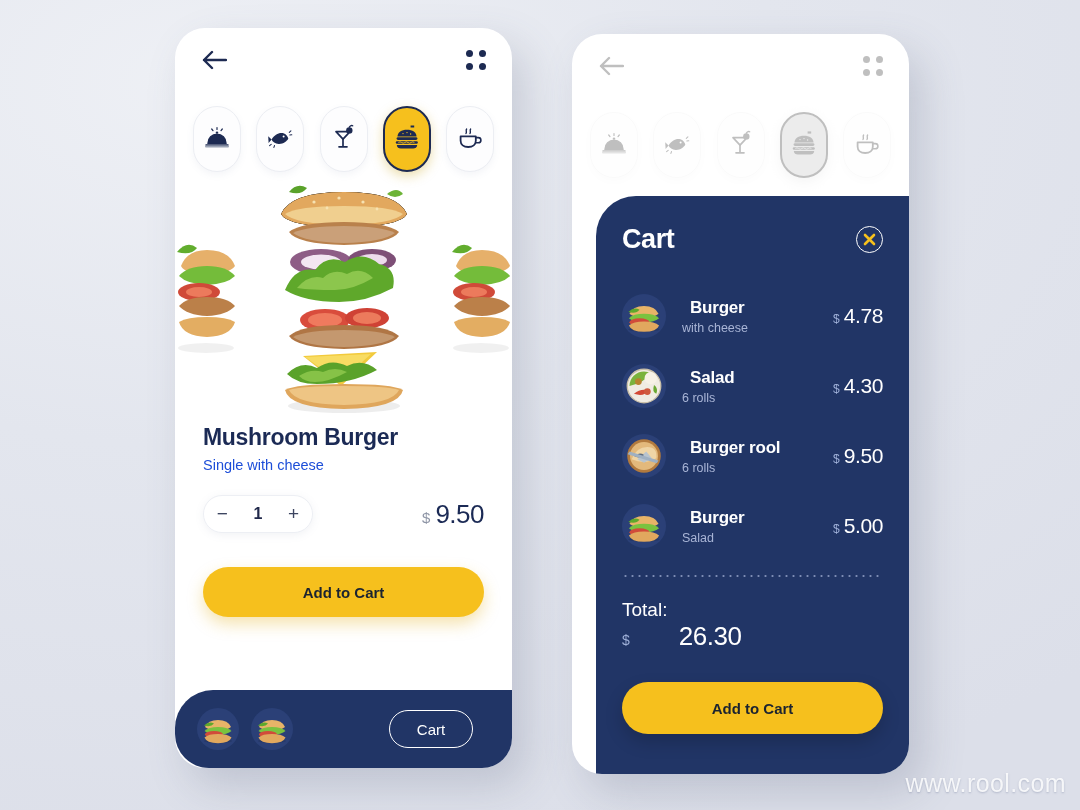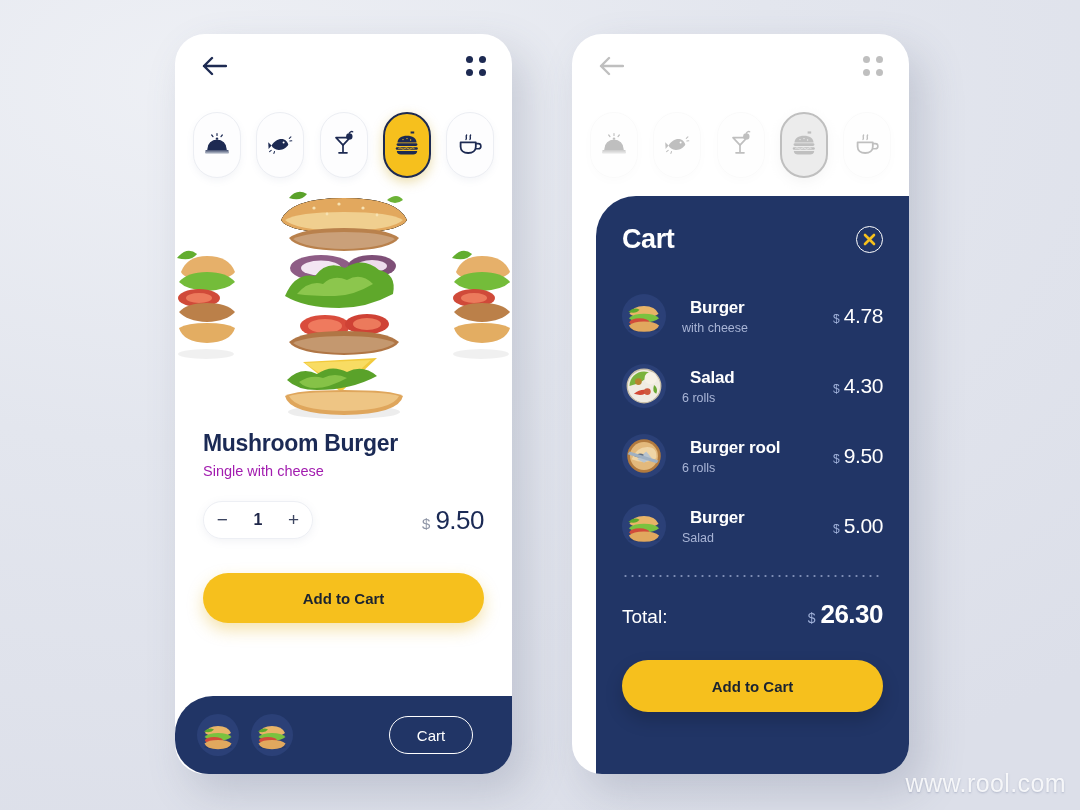--- a/index.html
+++ b/index.html
@@ -21,7 +21,7 @@
     border-radius: 30px;
     overflow: hidden;
   }
-  #phone-left  { left: 175px; top: 34px; width: 337px; height: 740px;
+  #phone-left  { left: 175px; top: 28px; width: 337px; height: 740px;
                  box-shadow: 14px 18px 42px rgba(80,90,120,.22); }
   #phone-right { left: 572px; top: 34px; width: 337px; height: 740px;
                  box-shadow: 14px 18px 42px rgba(80,90,120,.22); }

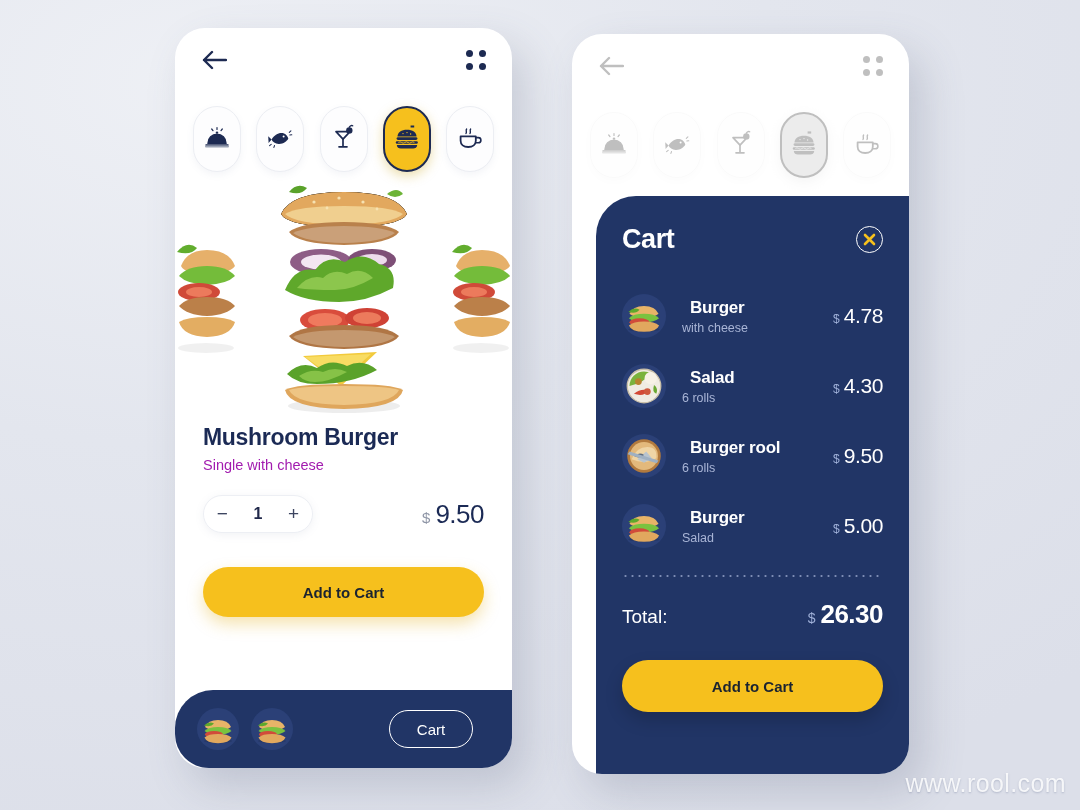--- a/index.html
+++ b/index.html
@@ -63,7 +63,7 @@
   
   .info { padding: 6px 28px 0 28px; }
   .p-title { font-size: 23px; font-weight: bold; color: #1b2a55; letter-spacing: -.3px; }
-  .p-sub   { font-size: 14.5px; color: #a21caf; margin-top: 6px; }
+  .p-sub   { font-size: 14.5px; color: #1d4ed8; margin-top: 6px; }
 
   .qty-row { display: flex; align-items: center; justify-content: space-between;
              margin-top: 22px; }

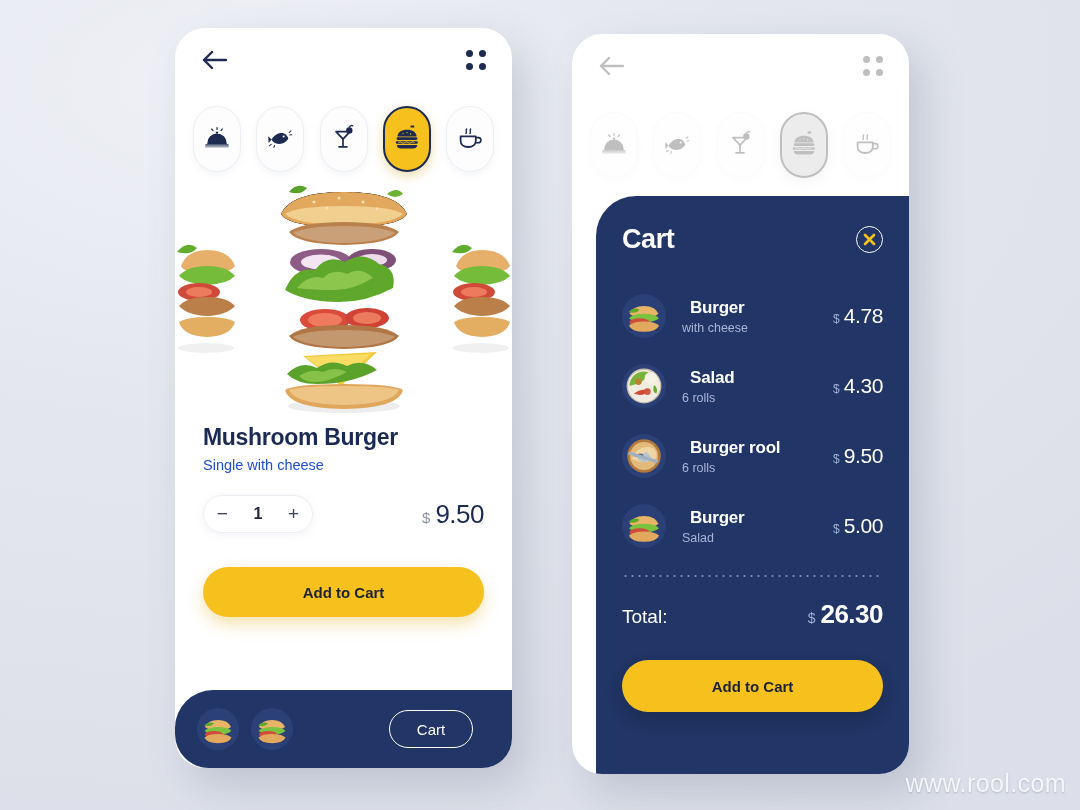--- a/index.html
+++ b/index.html
@@ -154,6 +154,7 @@
   .total-row {
     display: flex; align-items: baseline; justify-content: space-between;
     margin-top: 22px;
+    flex-direction: column;
   }
   .total-label { font-size: 19px; }
   .total-val { display: flex; align-items: baseline; gap: 5px; }

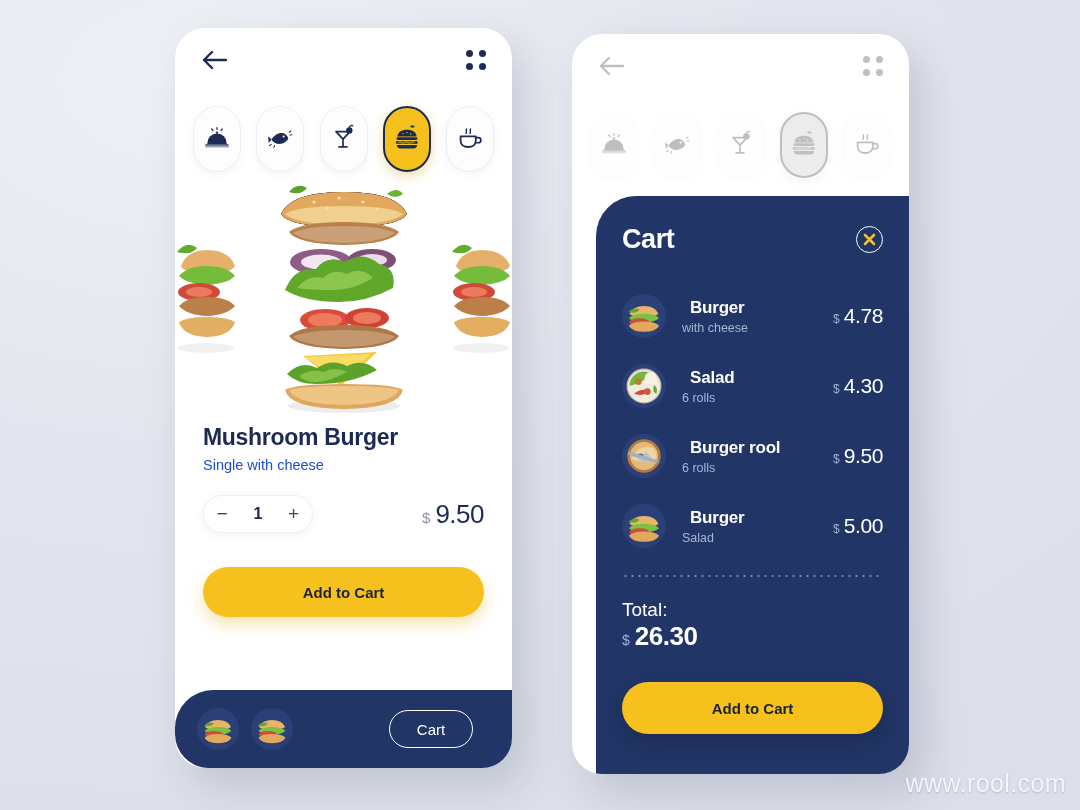--- a/index.html
+++ b/index.html
@@ -159,7 +159,7 @@
   .total-label { font-size: 19px; }
   .total-val { display: flex; align-items: baseline; gap: 5px; }
   .total-val .cur { font-size: 14px; color: #9fb0d8; }
-  .total-val .amt { font-size: 26px; font-weight: bold; letter-spacing: -.5px; }
+  .total-val .amt { font-size: 26px; font-weight: normal; letter-spacing: -.5px; margin-left: 44px; }
 
   .cart-atc {
     margin-top: 30px; height: 52px; border-radius: 26px;

